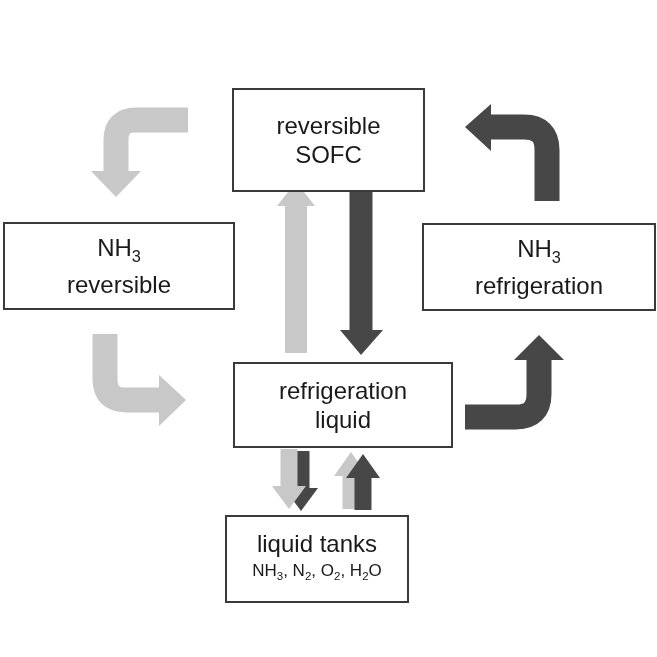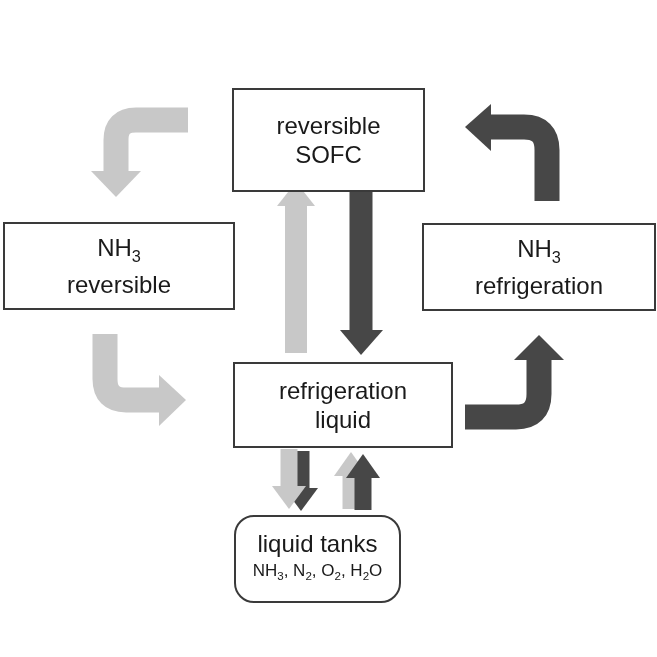--- a/index.html
+++ b/index.html
@@ -31,7 +31,7 @@
   .box-synthesis     { left:   3px; top: 222px; width: 232px; height: 88px; }
   .box-decomposition { left: 422px; top: 223px; width: 234px; height: 88px; }
   .box-refrigeration { left: 233px; top: 362px; width: 220px; height: 86px; }
-  .box-tanks         { left: 234px; top: 515px; width: 167px; height: 88px; border-radius: 20px; }
+  .box-tanks         { left: 225px; top: 515px; width: 184px; height: 88px; }
   .tanks-contents { font-size: 17px; line-height: 26px; }
   sub { font-size: 68%; }
 </style>

